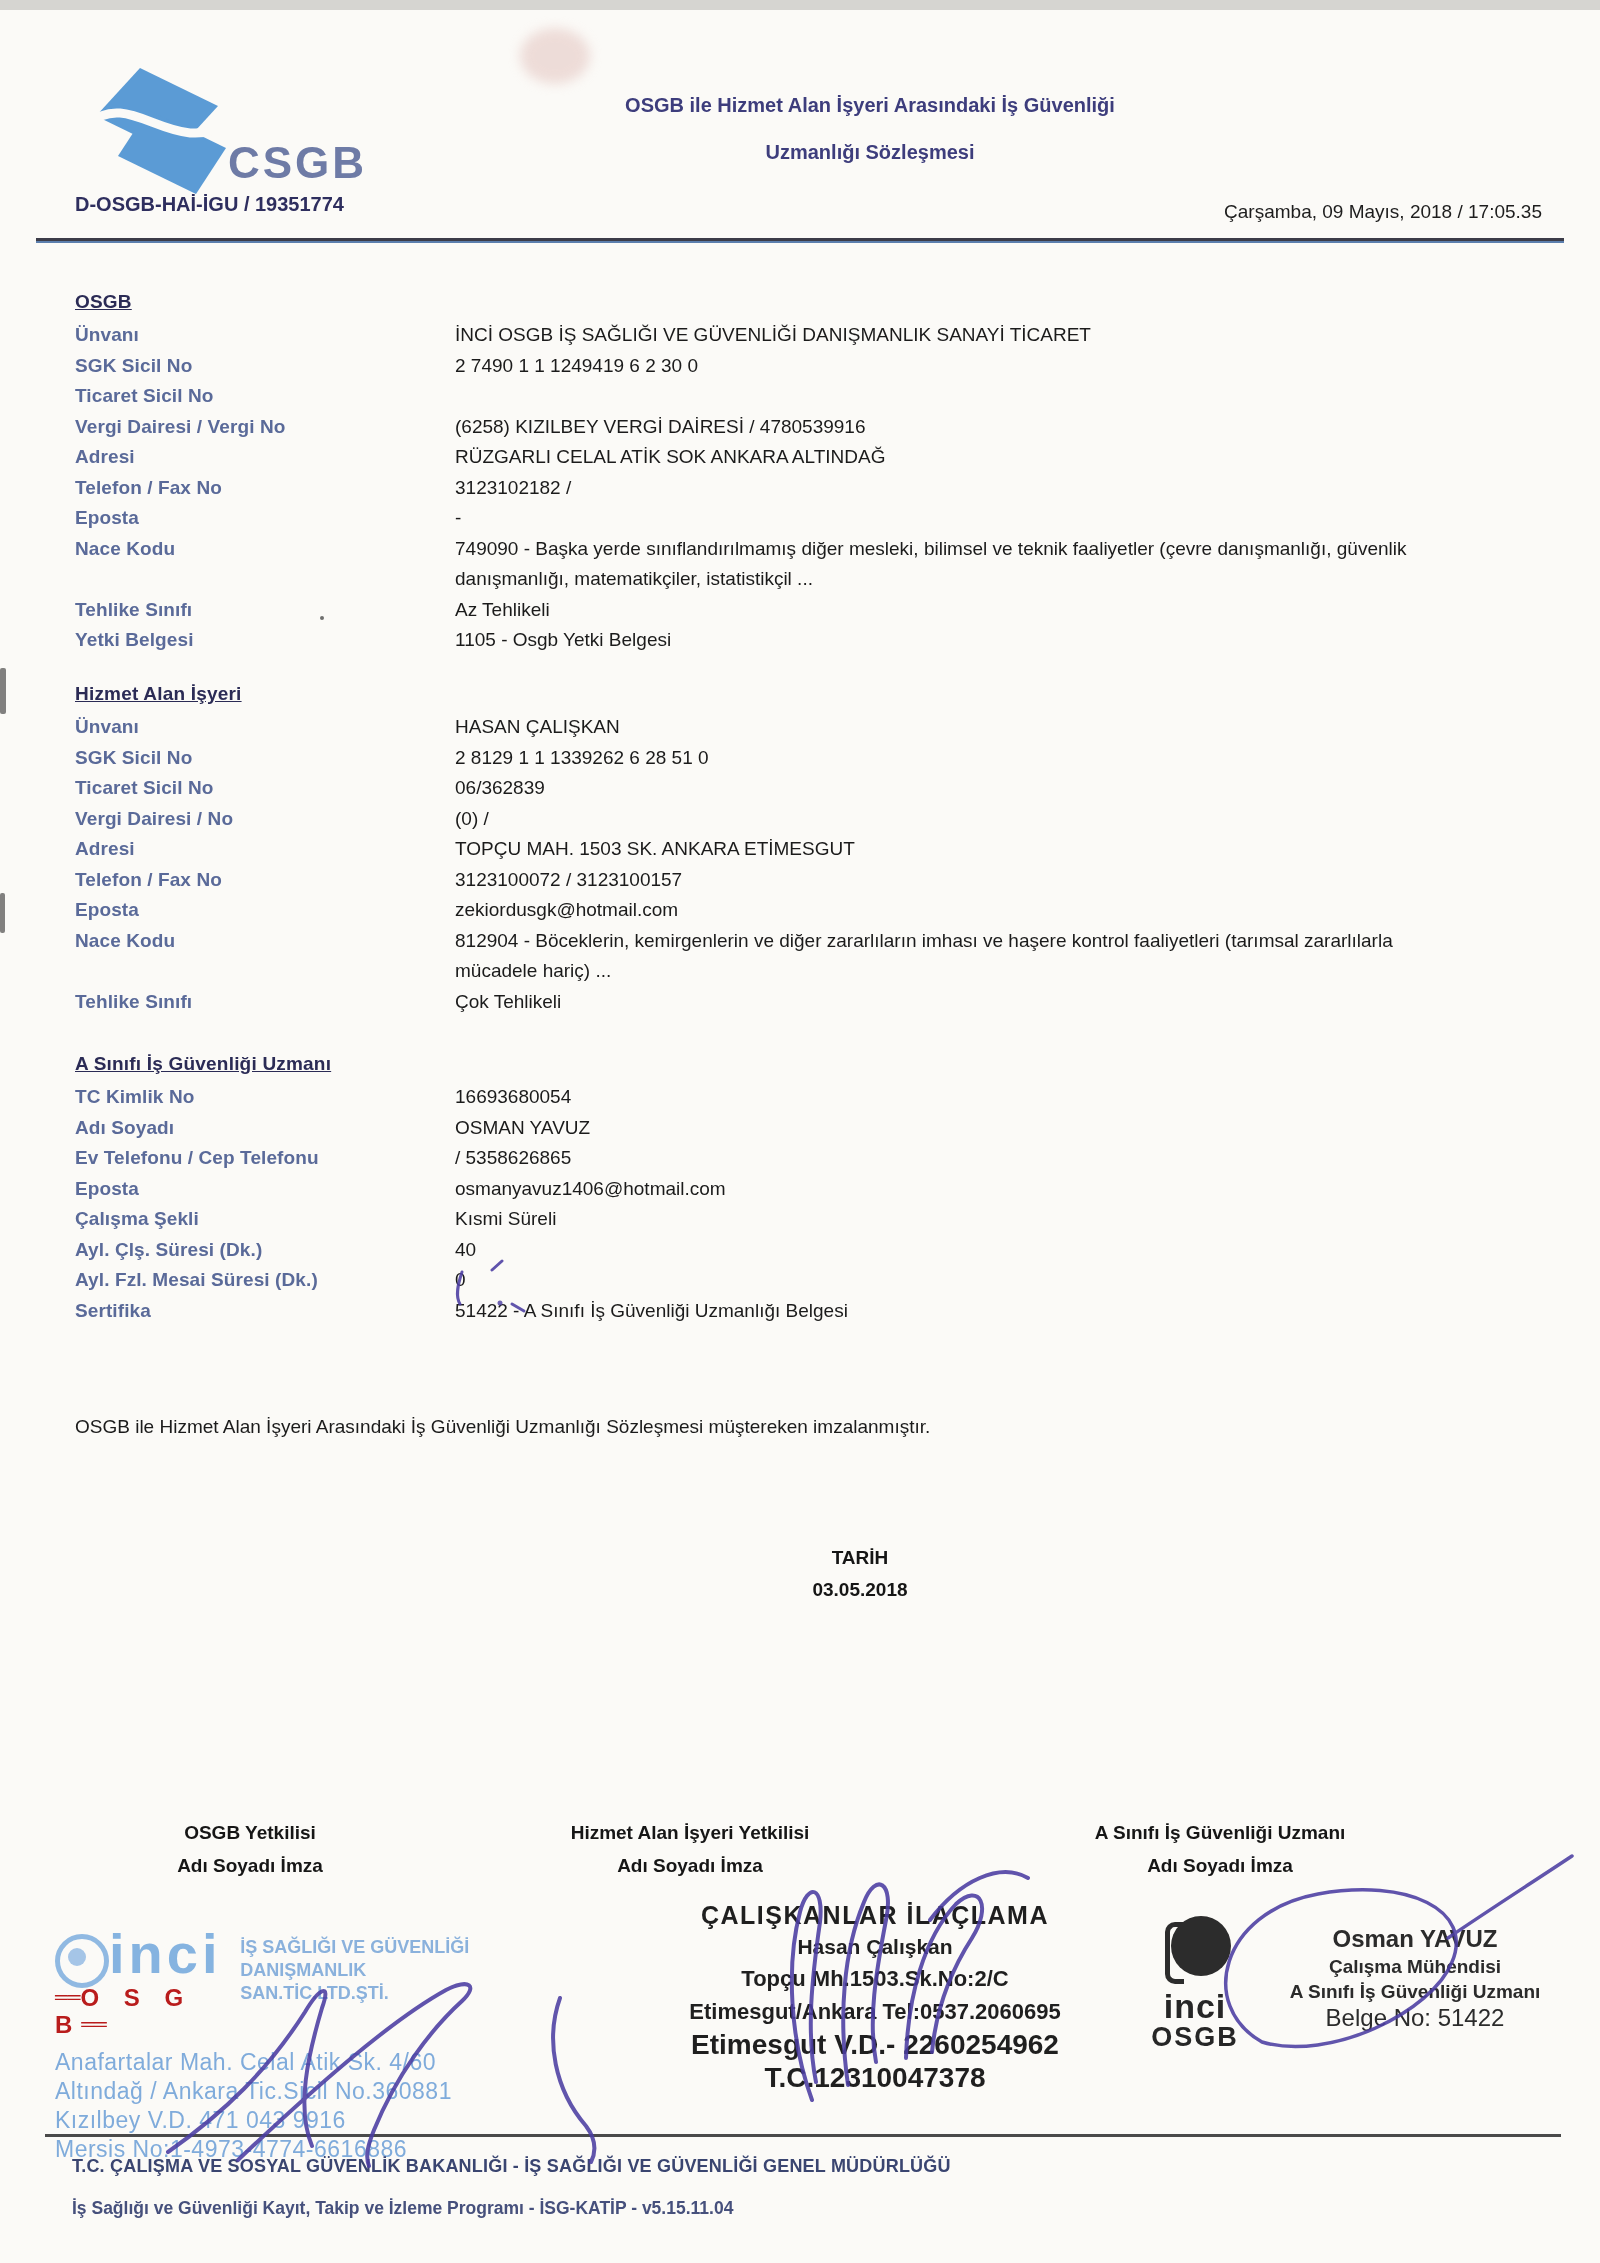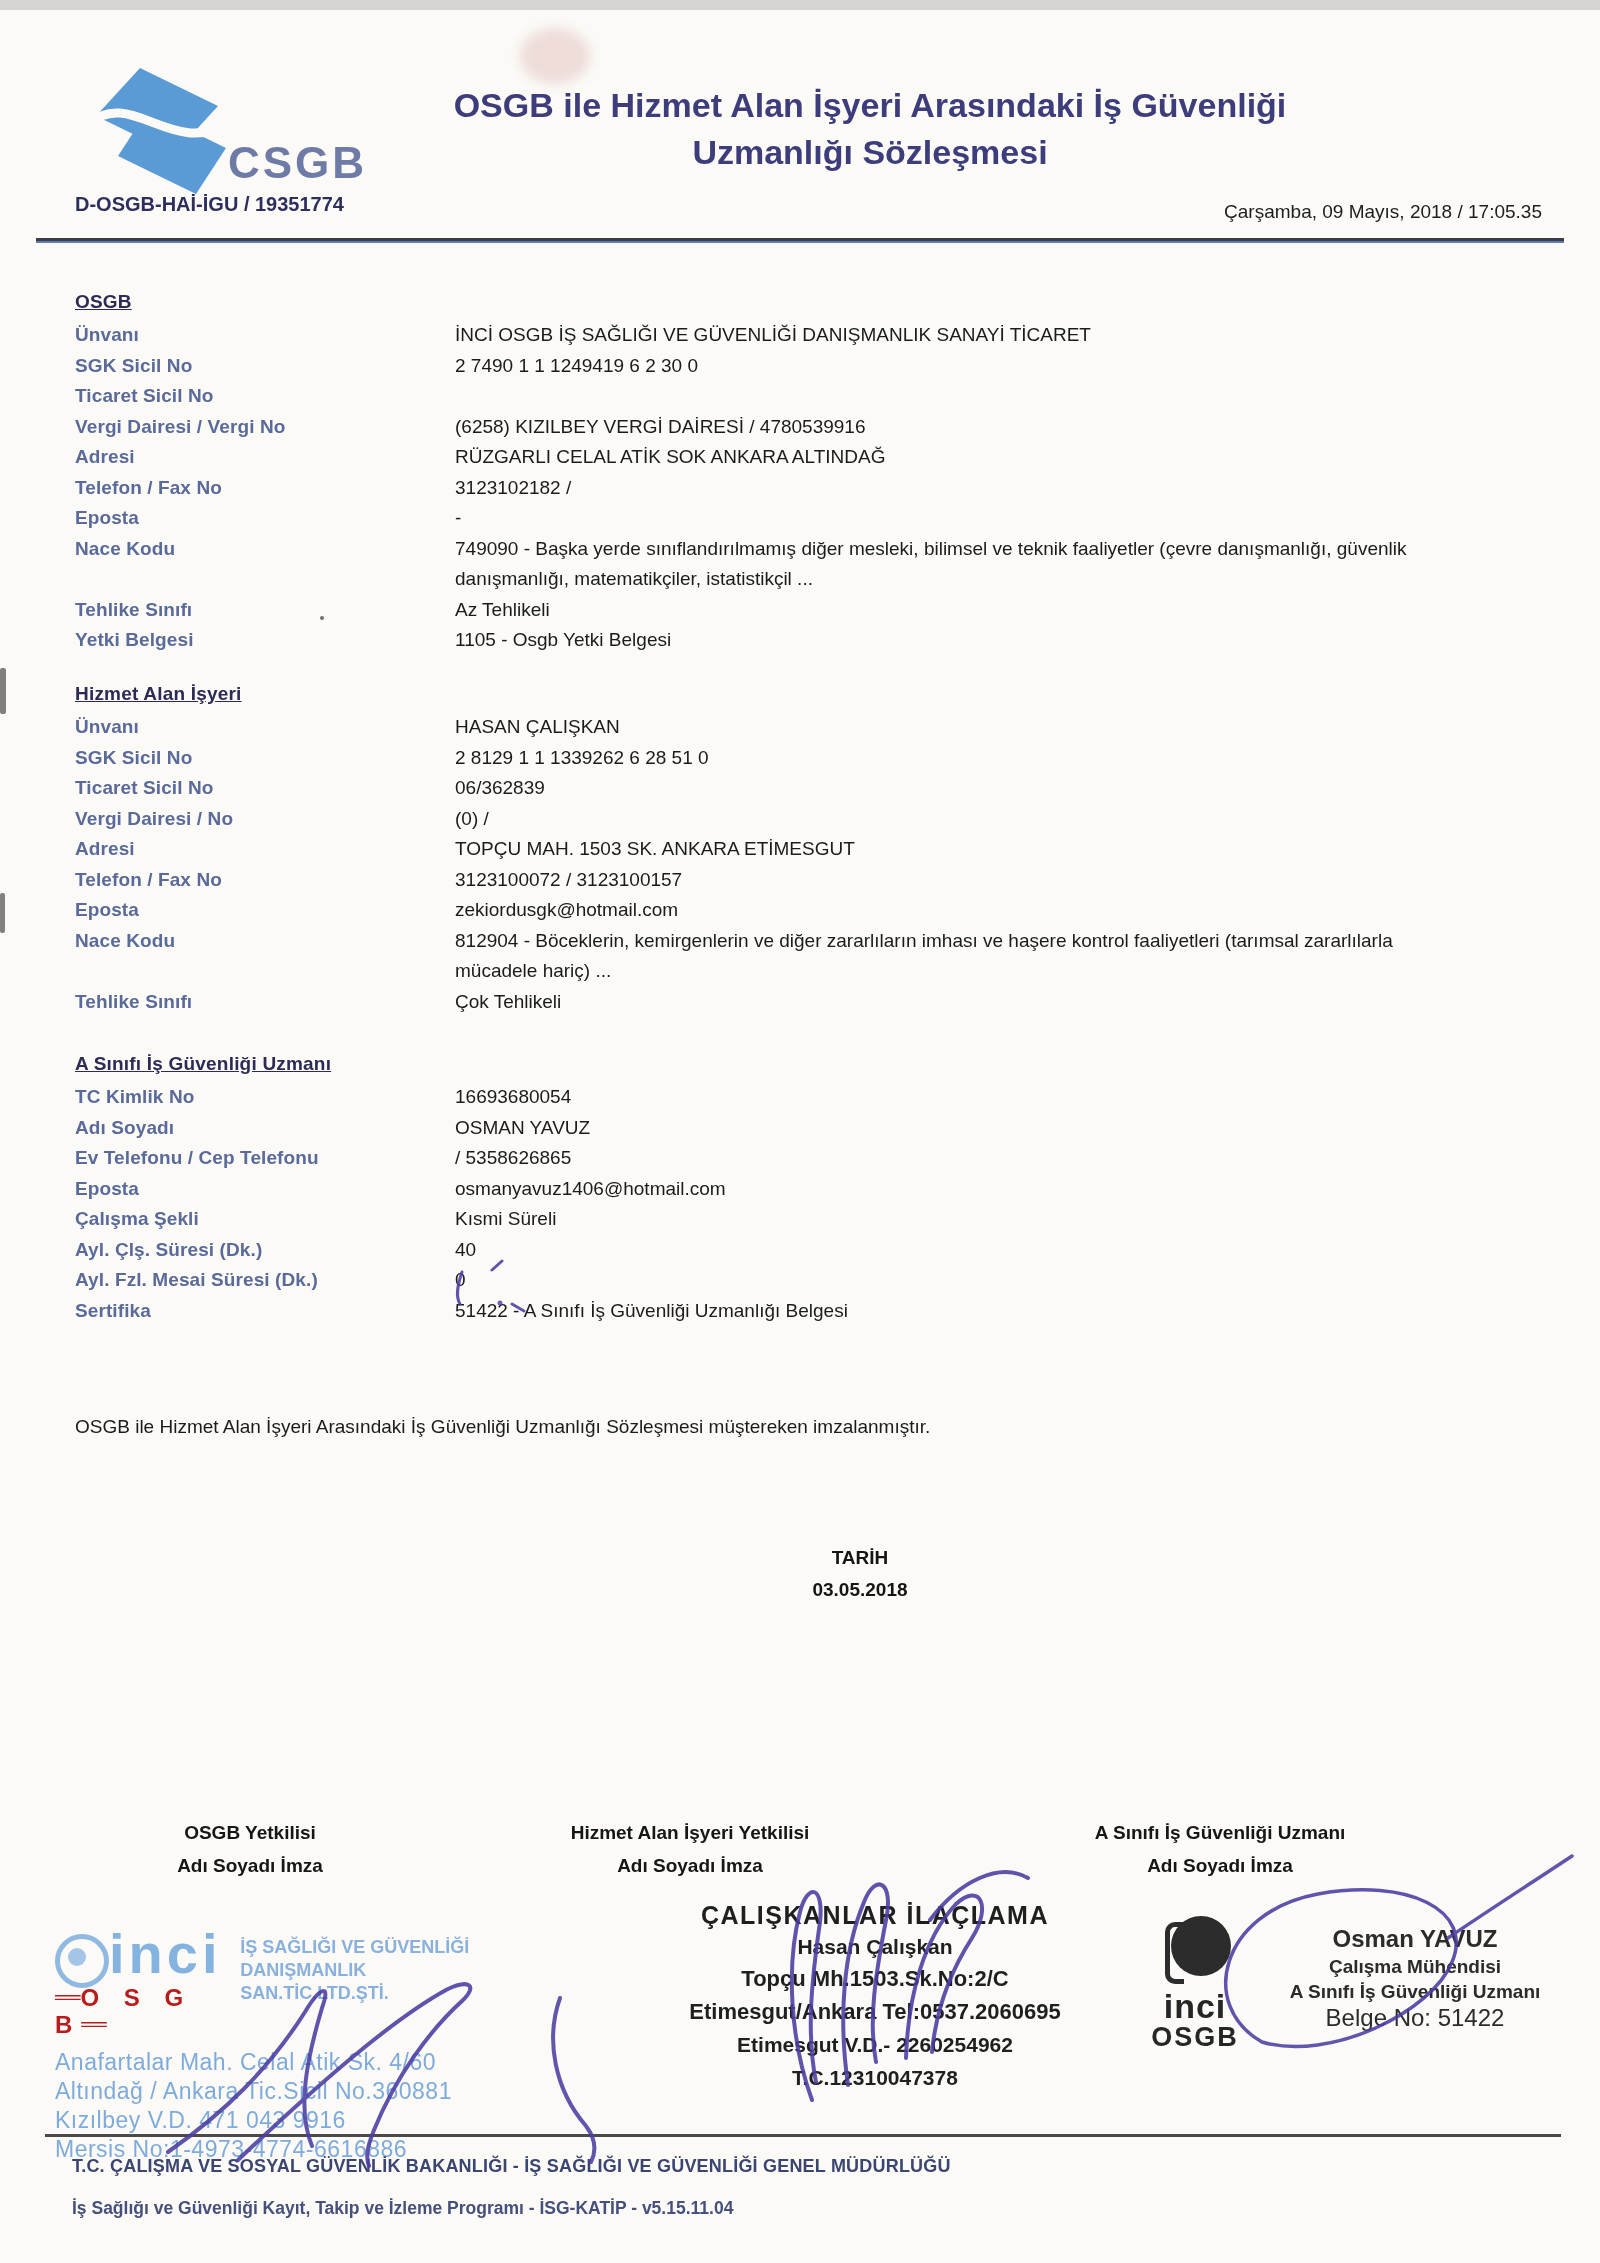--- a/index.html
+++ b/index.html
@@ -21,7 +21,7 @@
   }
   .title{
     position:absolute;top:82px;left:300px;width:1140px;text-align:center;
-    color:#3d3d7c;font-weight:bold;font-size:34px;line-height:47px;
+    color:#3d3d7c;font-weight:bold;font-size:20px;line-height:47px;
   }
   .doc-id{position:absolute;top:193px;left:75px;font-size:20px;font-weight:bold;color:#2e2e5e;}
   .datetime{position:absolute;top:201px;right:58px;font-size:19px;color:#1d1d1d;}

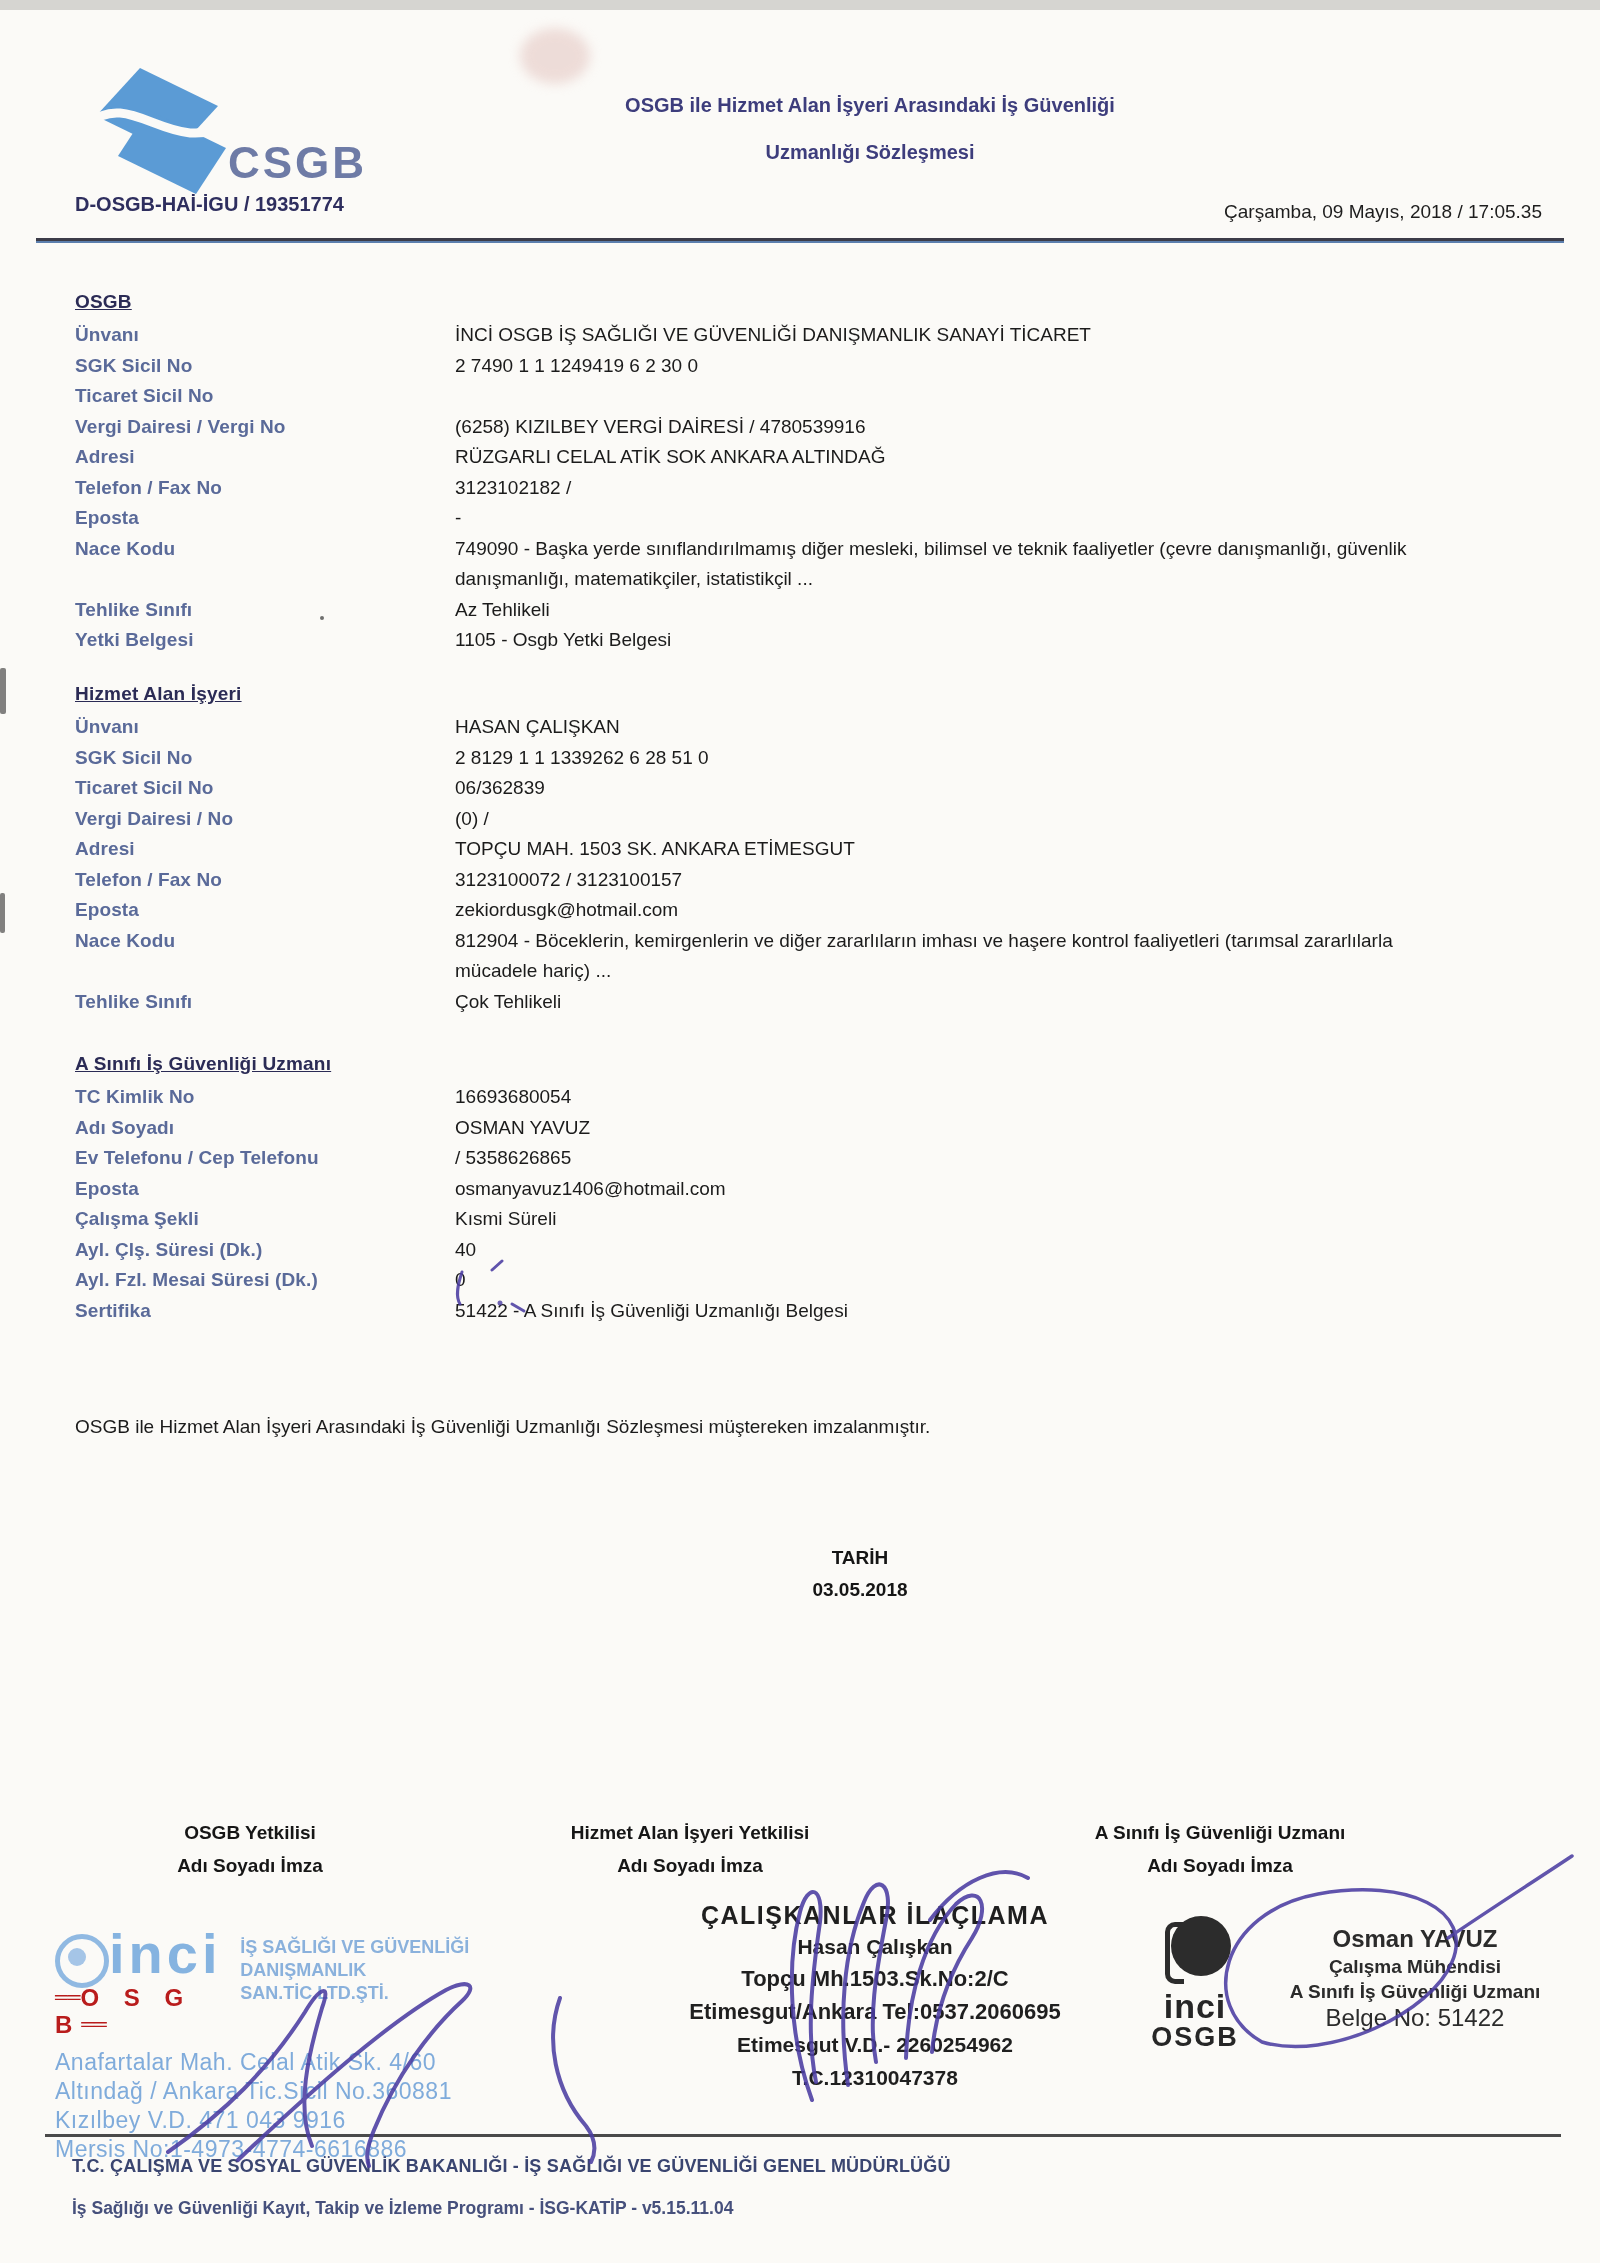--- a/index.html
+++ b/index.html
@@ -79,7 +79,7 @@
   .stamp-mid .l0{font-size:25px;font-weight:bold;letter-spacing:1.5px;line-height:34px;}
   .stamp-mid .l1{font-size:21px;font-weight:bold;line-height:30px;}
   .stamp-mid .l2,.stamp-mid .l3{font-size:22px;font-weight:bold;line-height:33px;}
-  .stamp-mid .l4,.stamp-mid .l5{font-size:21px;font-weight:bold;line-height:33px;}
+  .stamp-mid .l4,.stamp-mid .l5{font-size:28px;font-weight:bold;line-height:33px;}
 
   
   .stamp-right{position:absolute;top:1916px;left:1140px;width:440px;display:flex;}

